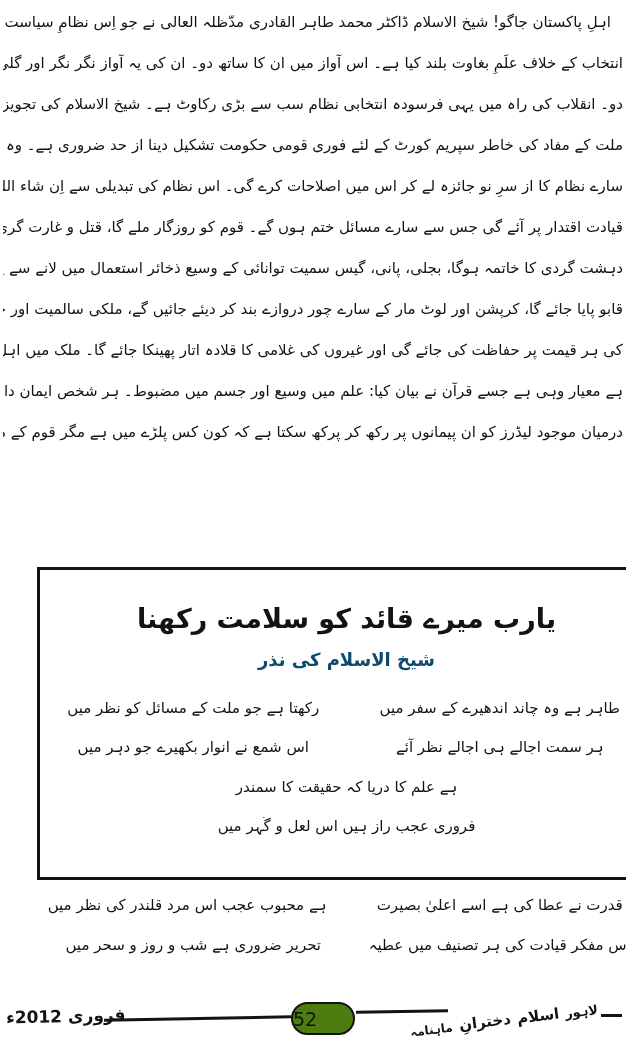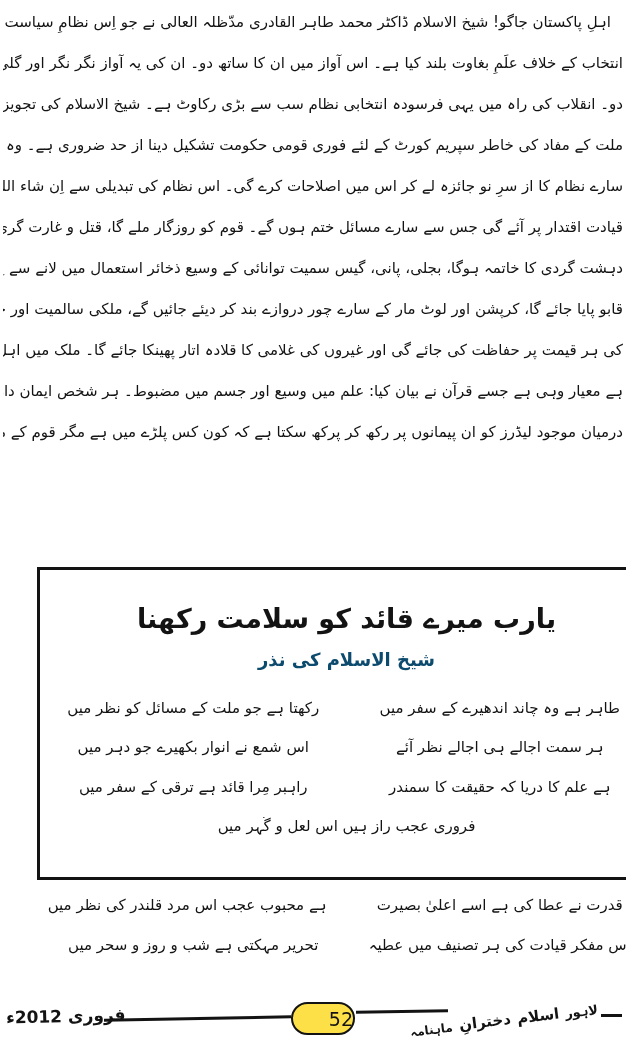--- a/index.html
+++ b/index.html
@@ -167,7 +167,6 @@
       </div>
       <div class="couplet">
         <span class="hemistich">ہے علم کا دریا کہ حقیقت کا سمندر</span>
-        <span class="hemistich">راہبر مِرا قائد ہے ترقی کے سفر میں</span>
       </div>
       <div class="couplet">
         <span class="hemistich">فروری عجب راز ہیں اس لعل و گُہر میں</span>

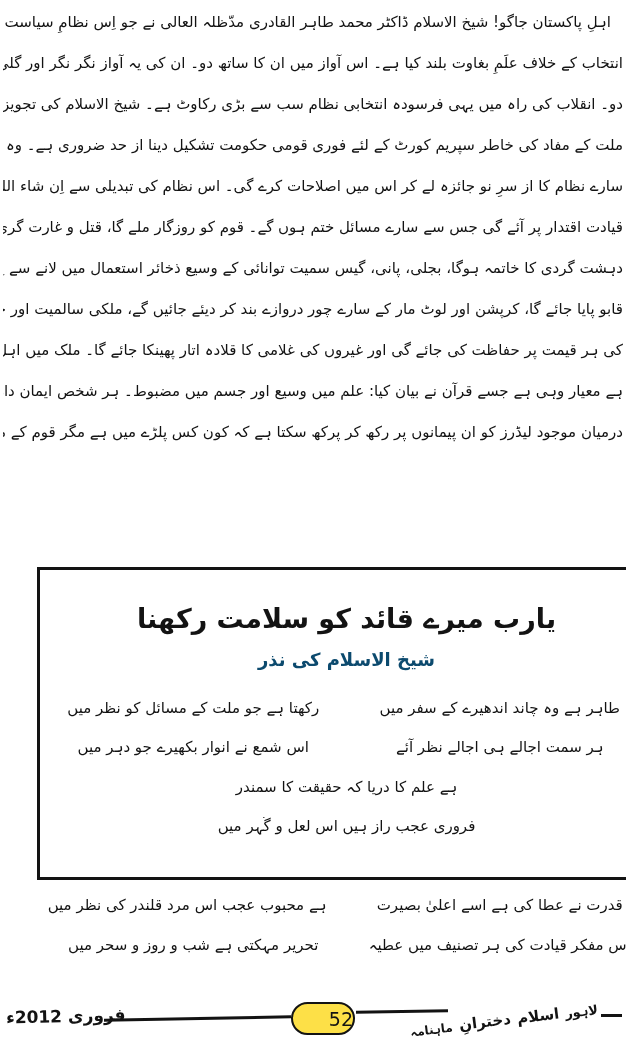--- a/index.html
+++ b/index.html
@@ -179,7 +179,7 @@
       </div>
       <div class="couplet">
         <span class="hemistich">اس مفکر قیادت کی ہر تصنیف میں عطیہ</span>
-        <span class="hemistich">تحریر مہکتی ہے شب و روز و سحر میں</span>
+        <span class="hemistich">تحریر ضروری ہے شب و روز و سحر میں</span>
       </div>
     </div>
   </section>

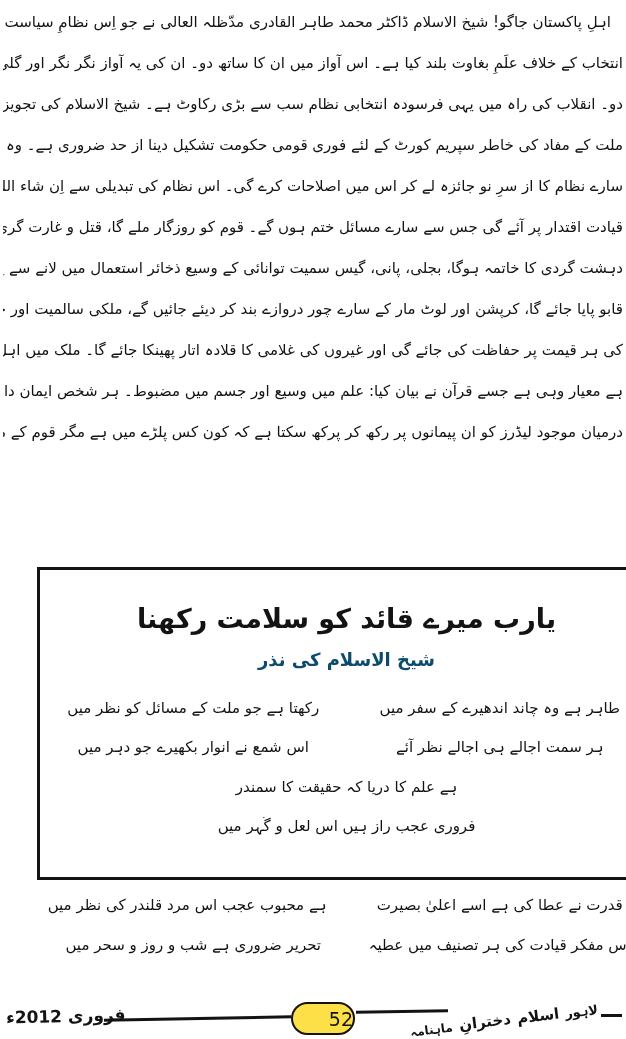--- a/index.html
+++ b/index.html
@@ -115,10 +115,10 @@
     border: 2.5px solid #131313;
     border-radius: 17px;
     box-sizing: border-box;
-    background: #fde047;
+    background: #4d7c0f;
     display: flex;
     align-items: center;
-    justify-content: flex-end;
+    justify-content: flex-start;
     font-size: 19px;
     color: #131313;
   }

